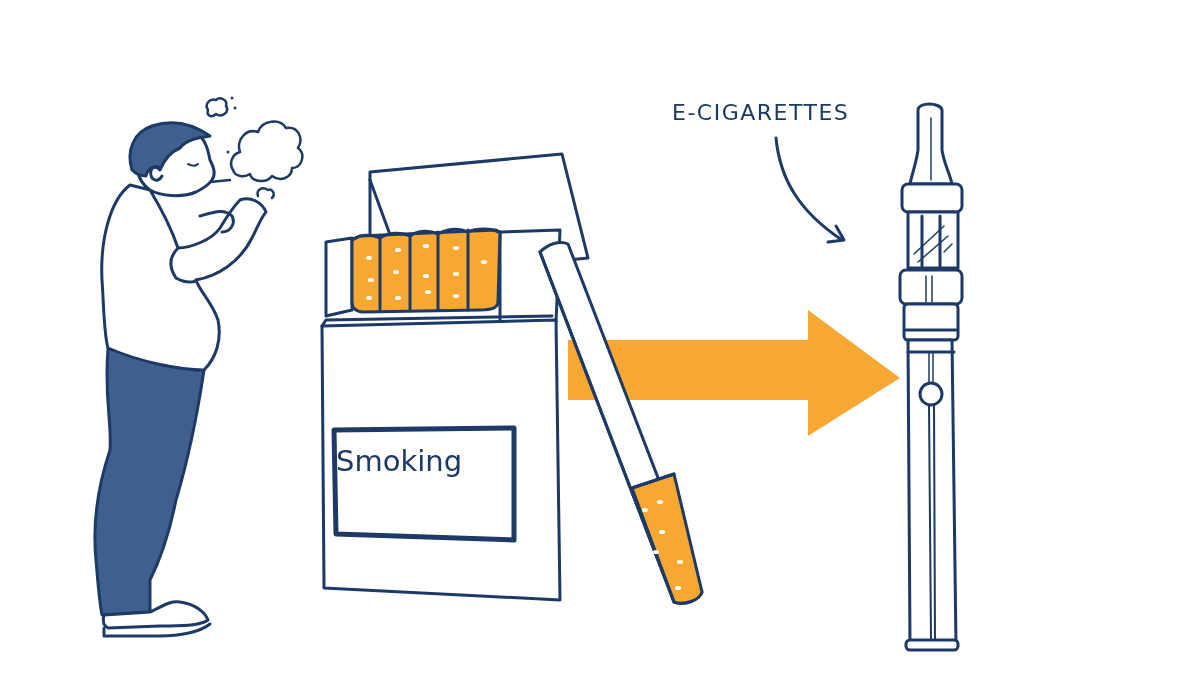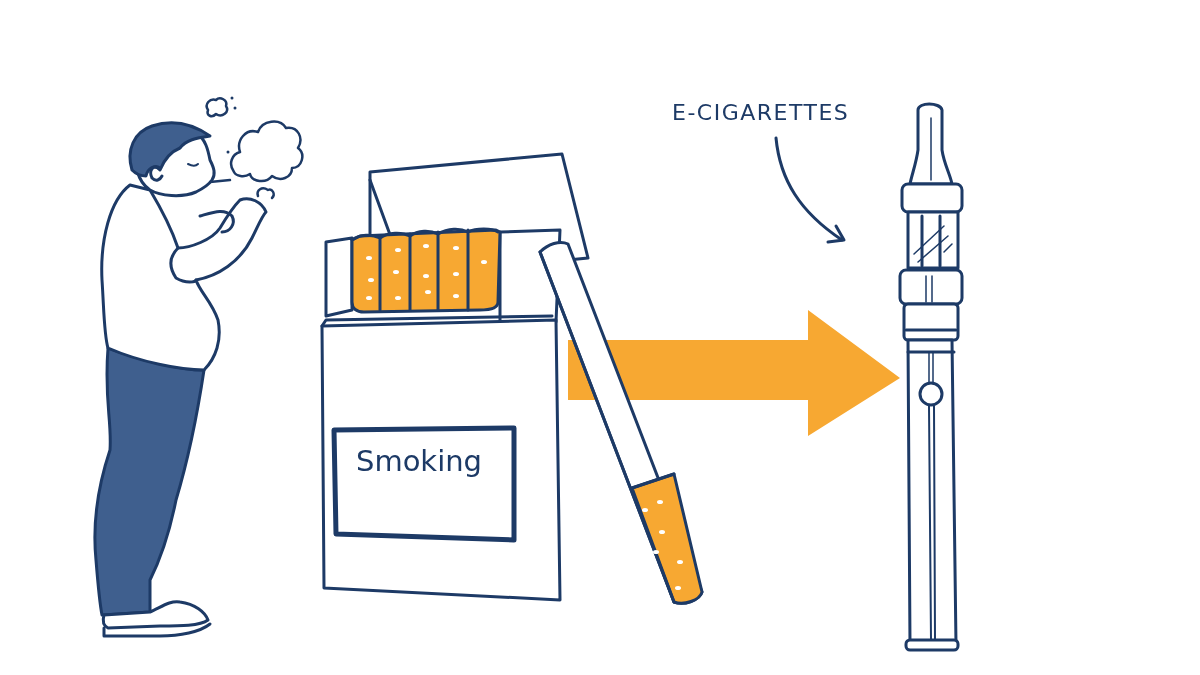--- a/index.html
+++ b/index.html
@@ -12,7 +12,7 @@
     }
     .warning-text {
       position: absolute; left: 336px; top: 402px; width: 166px;
-      text-align: center; color: #1d3a66; font-family: "DejaVu Sans", sans-serif;
+      color: #1d3a66; font-family: "DejaVu Sans", sans-serif;
       font-size: 29px; line-height: 38px;
     }
   </style>

